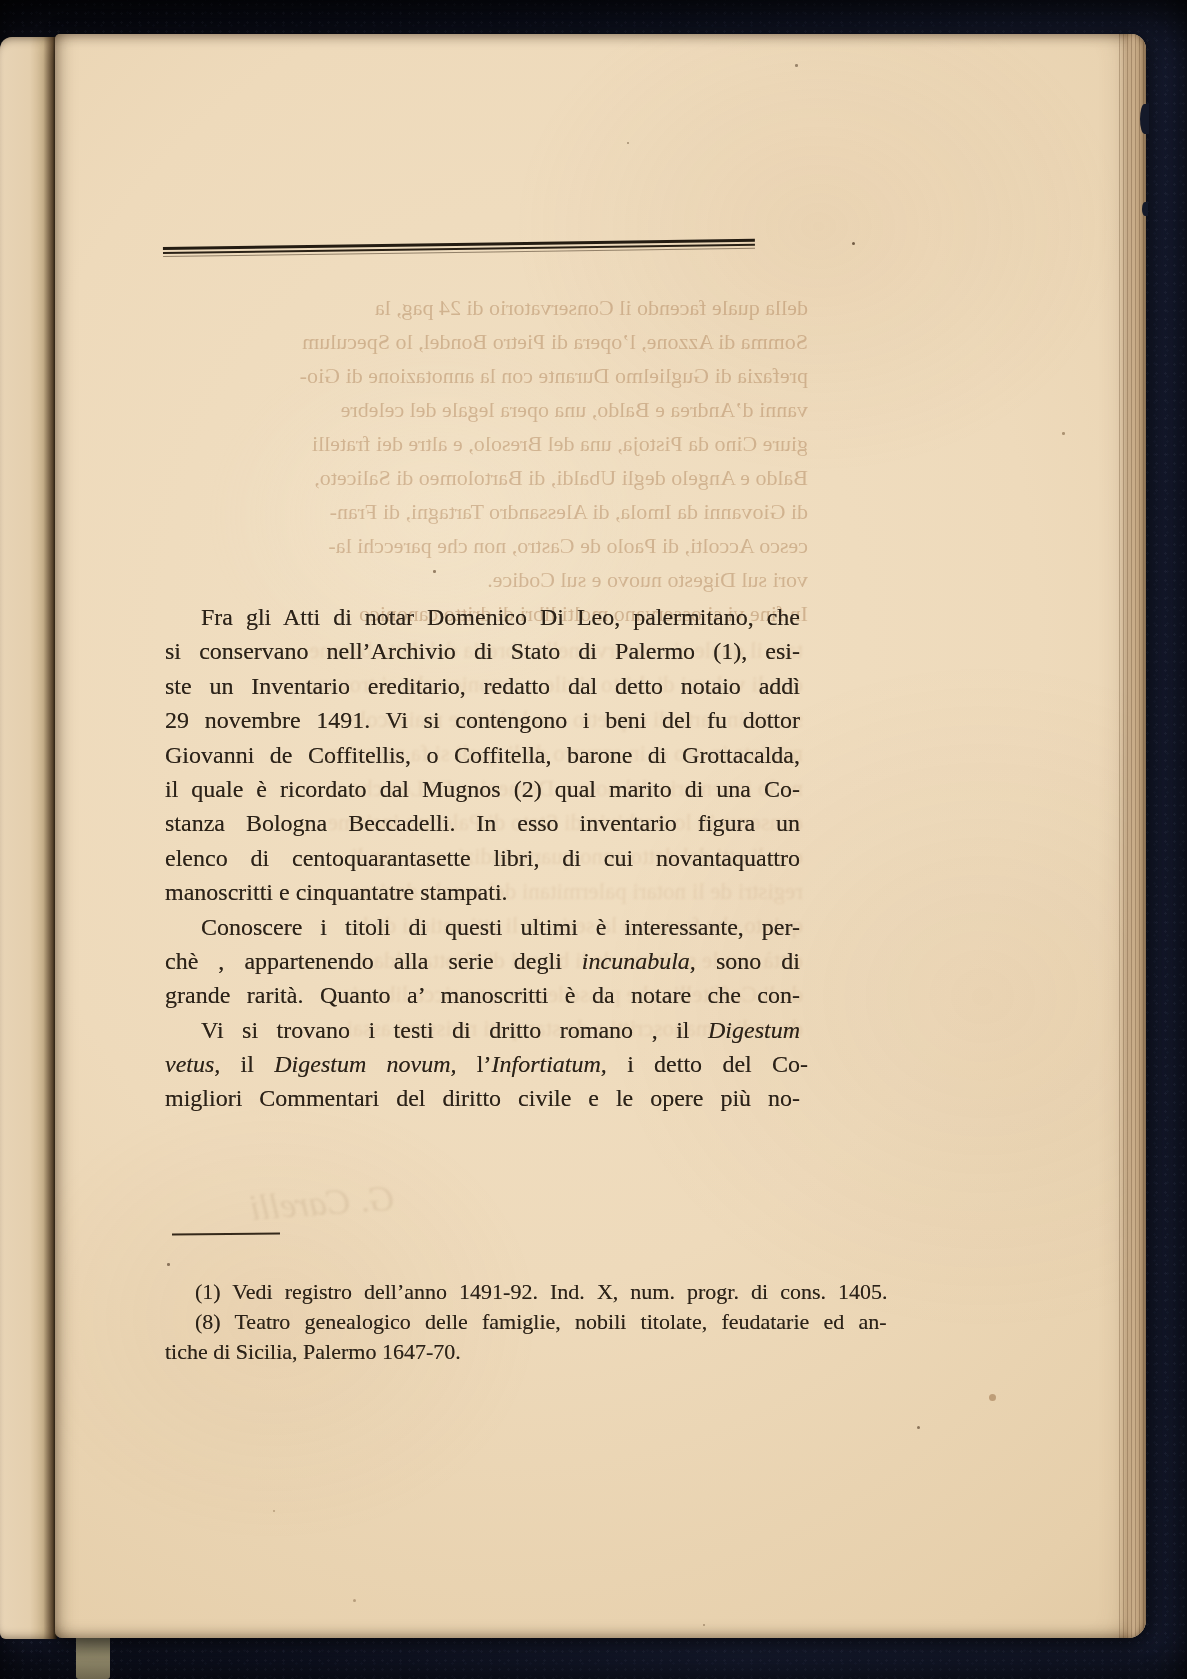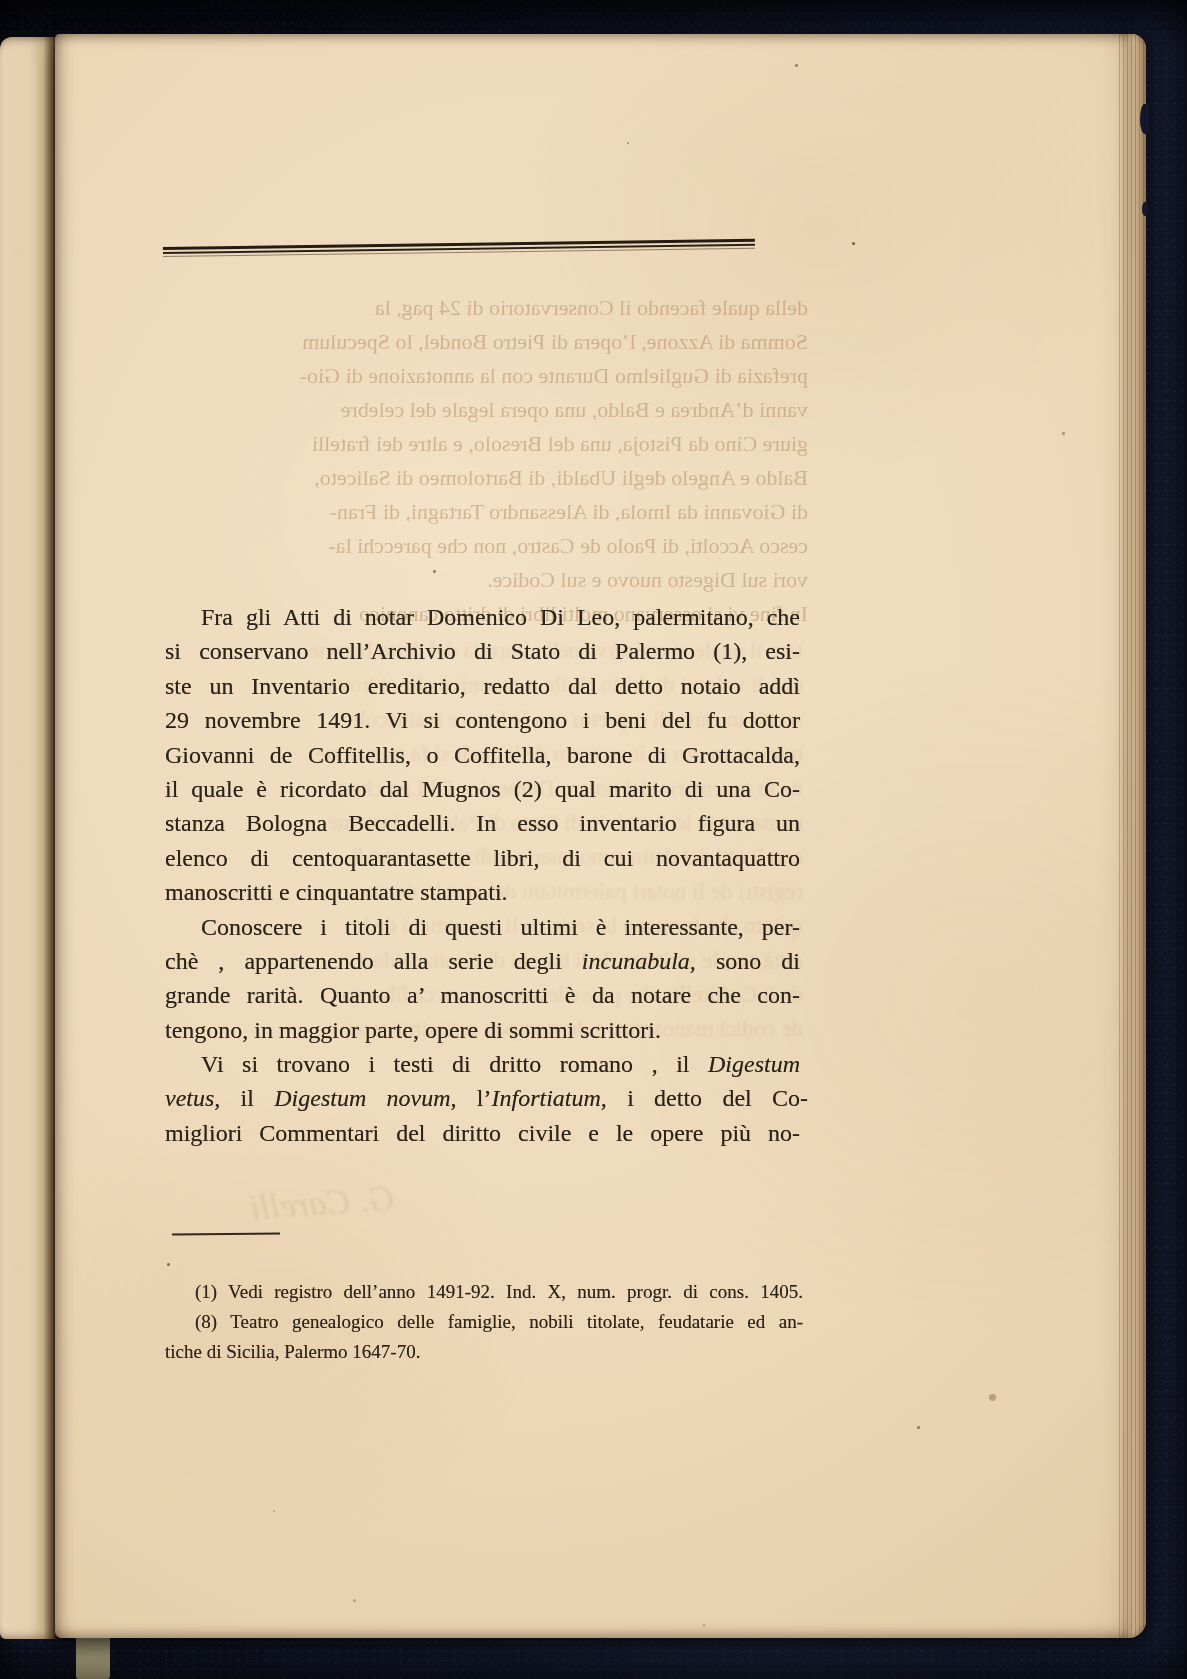--- a/index.html
+++ b/index.html
@@ -135,7 +135,6 @@
       <div class="line" style="padding-left: 36px;"><span class="ln" style="word-spacing: 12.0332px; margin-top: 8px;"><span>Conoscere i titoli di questi ultimi è interessante, per-</span></span></div>
       <div class="line"><span class="ln" style="word-spacing: 14.0586px;"><span>chè , appartenendo alla serie degli </span><span class="it">incunabula,</span><span> sono di</span></span></div>
       <div class="line"><span class="ln" style="word-spacing: 10.4844px;"><span>grande rarità. Quanto a’ manoscritti è da notare che con-</span></span></div>
-      <div class="line"><span class="ln"><span>tengono, in maggior parte, opere di sommi scrittori.</span></span></div>
       <div class="line" style="padding-left: 36px;"><span class="ln" style="word-spacing: 12.5141px;"><span>Vi si trovano i testi di dritto romano , il </span><span class="it">Digestum</span></span></div>
       <div class="line"><span class="ln" style="word-spacing: 14.2949px;"><span class="it">vetus,</span><span> il </span><span class="it">Digestum novum,</span><span> l’</span><span class="it">Infortiatum,</span><span> i detto del Co-</span></span></div>
       <div class="line"><span class="ln" style="word-spacing: 10.941px;"><span>migliori Commentari del diritto civile e le opere più no-</span></span></div>

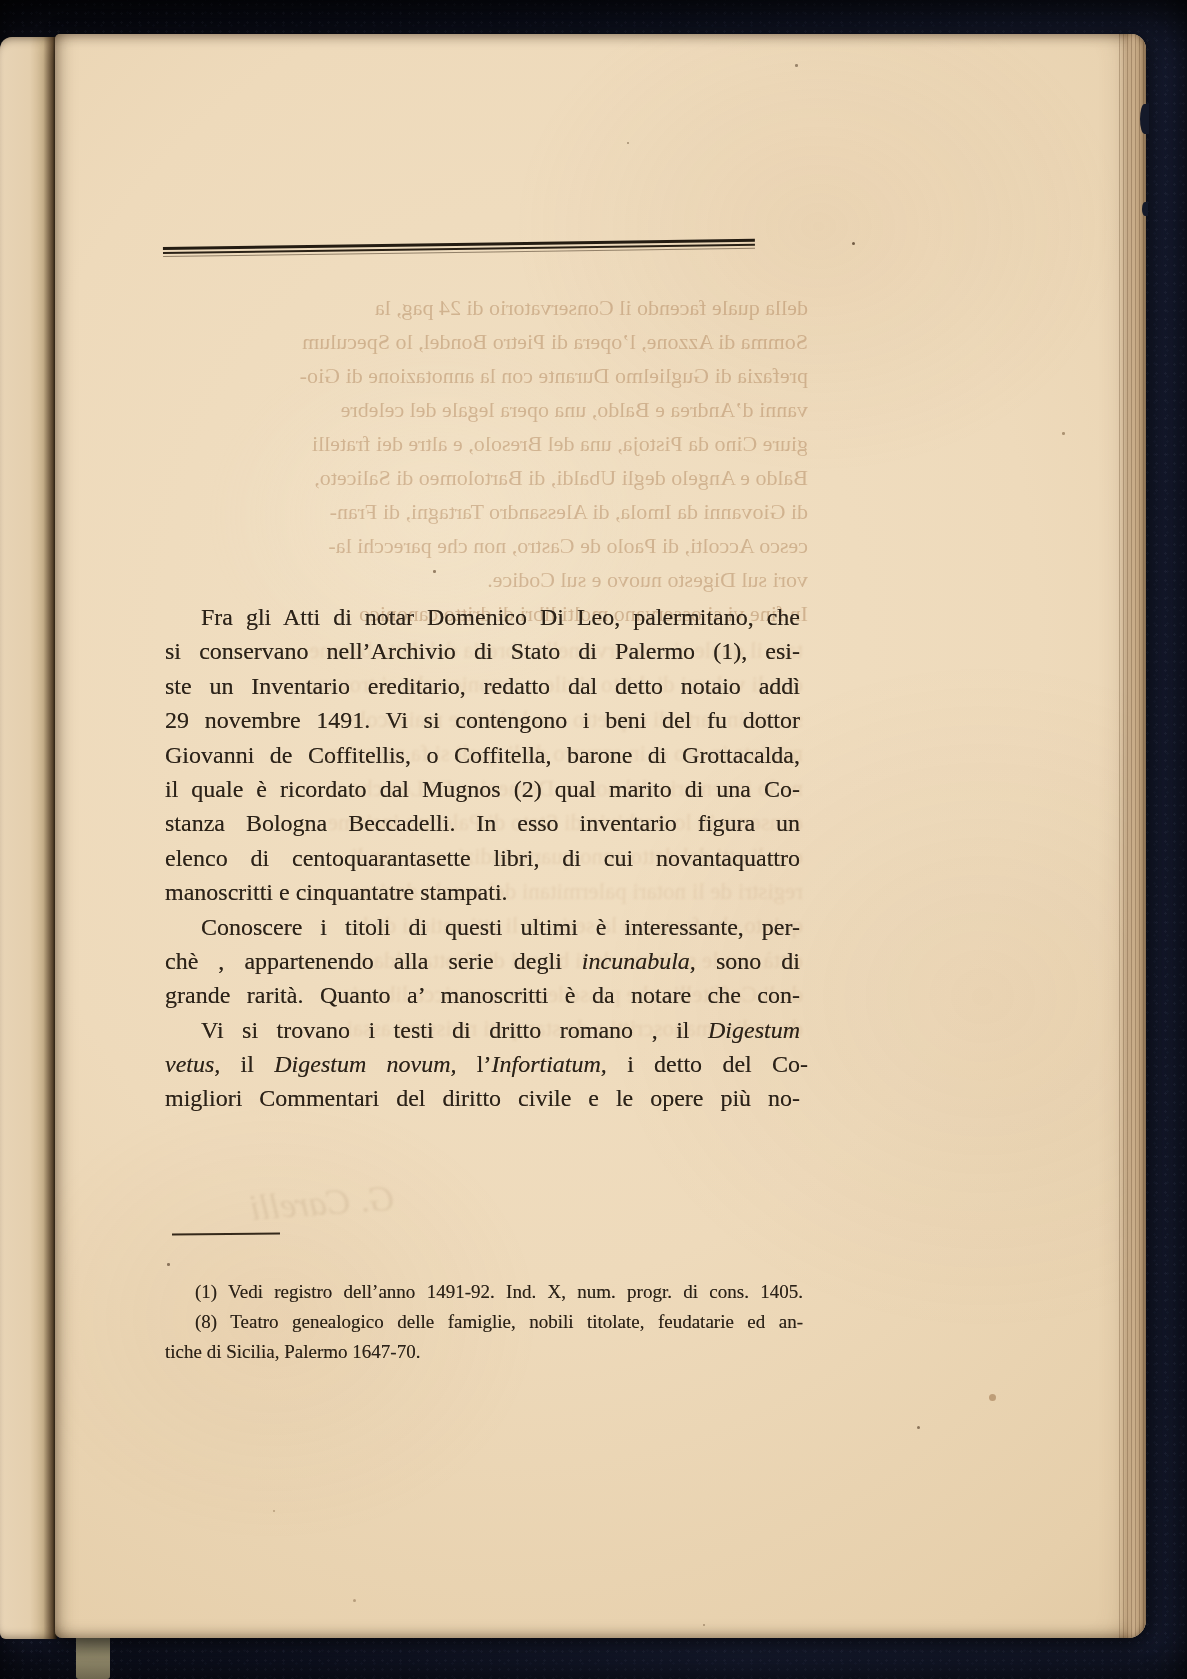--- a/index.html
+++ b/index.html
@@ -67,7 +67,7 @@
       font-size:24px;line-height:34.4px;color:#2b2218;
       text-shadow:0 0 .4px rgba(43,34,24,.55);}
   .fn-block{position:absolute;left:110px;top:1243px;width:638px;
-      font-size:19px;line-height:30px;color:#2b2218;
+      font-size:22px;line-height:30px;color:#2b2218;
       text-shadow:0 0 .3px rgba(43,34,24,.5);}
   .line{white-space:pre;height:inherit;}
   .text-block .line{height:34.4px;}

